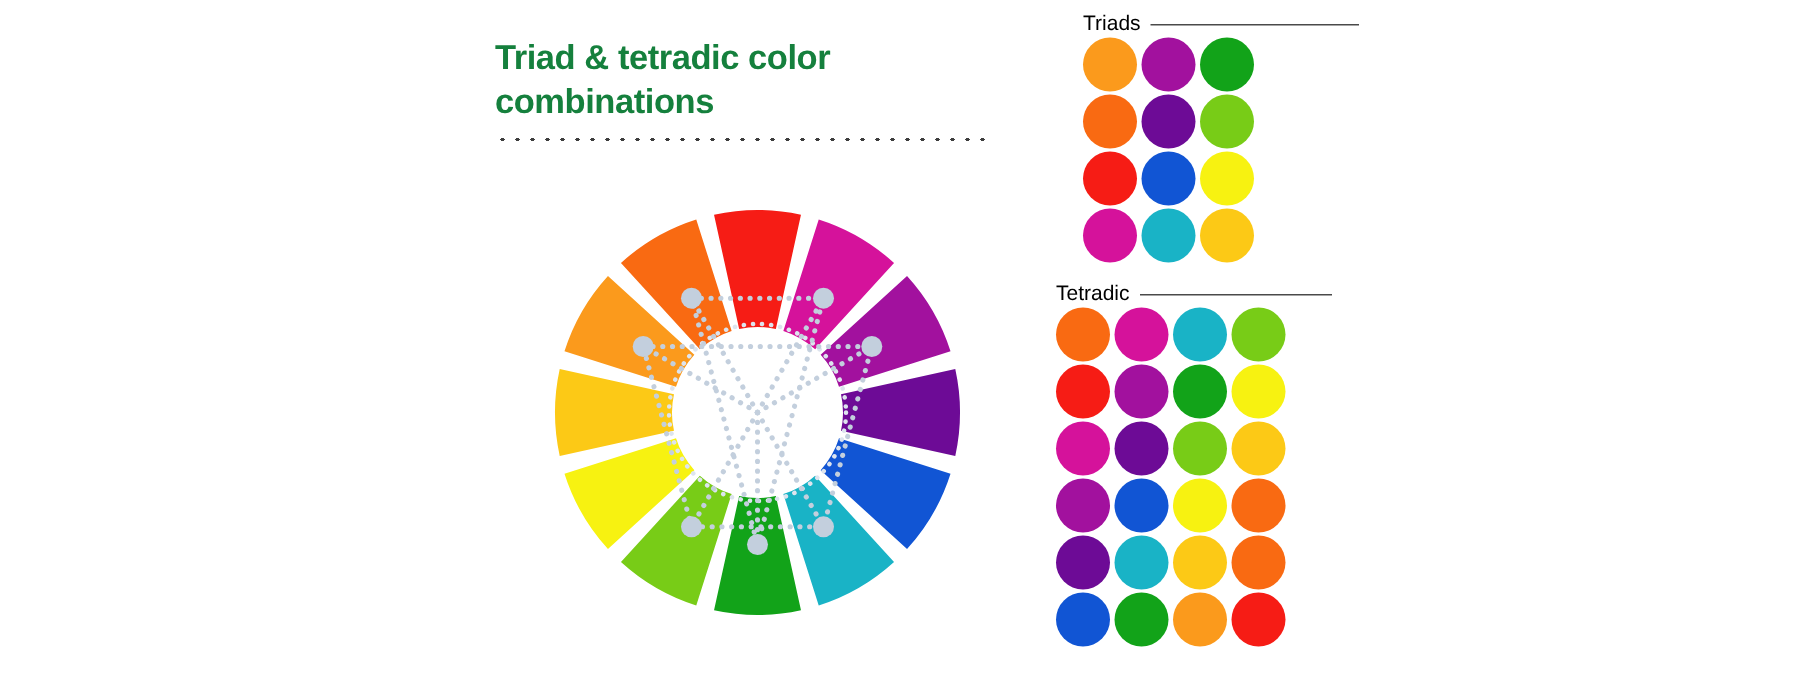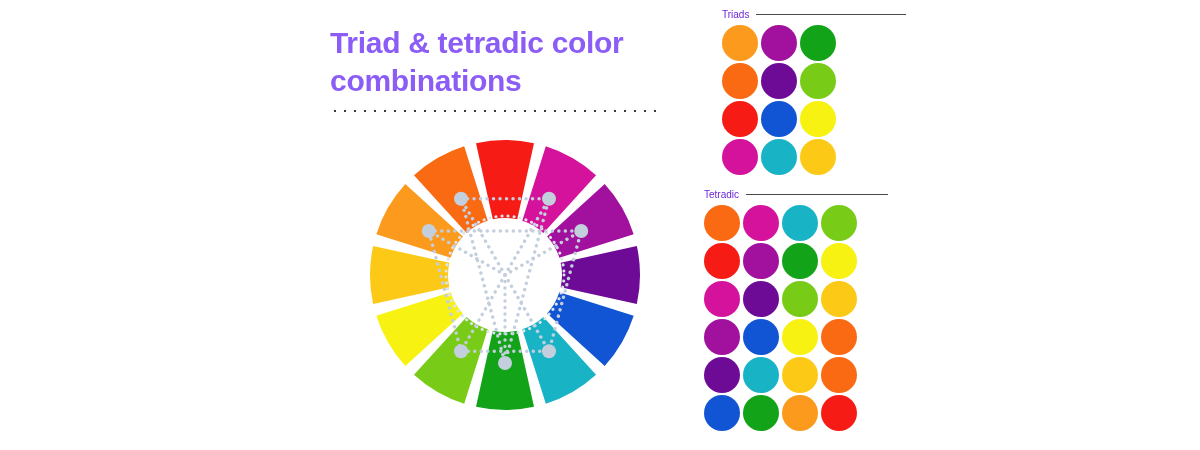--- a/index.html
+++ b/index.html
@@ -64,8 +64,8 @@
     margin-bottom: 3px;
   }
   .panel-title {
-    font-size: 10px;
-    color: #6d28d9;
+    font-size: 14px;
+    color: #000000;
     white-space: nowrap;
     padding-right: 7px;
     line-height: 14px;

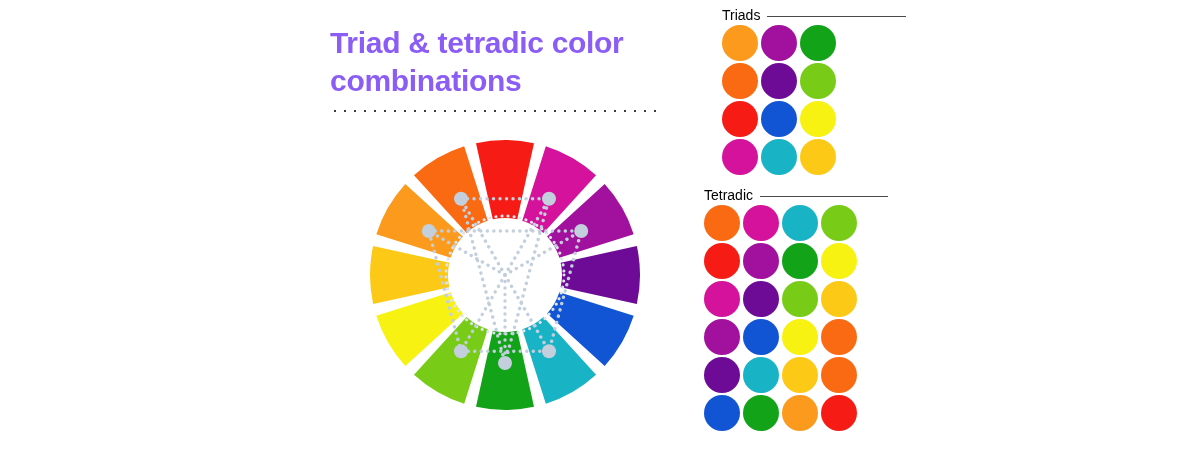--- a/index.html
+++ b/index.html
@@ -24,9 +24,9 @@
     width: 350px;
   }
   #page-title {
-    font-size: 30px;
+    font-size: 23px;
     font-weight: bold;
-    color: #8b5cf6;
+    color: #15803d;
     line-height: 1.27;
     letter-spacing: -0.3px;
     margin: 0;

